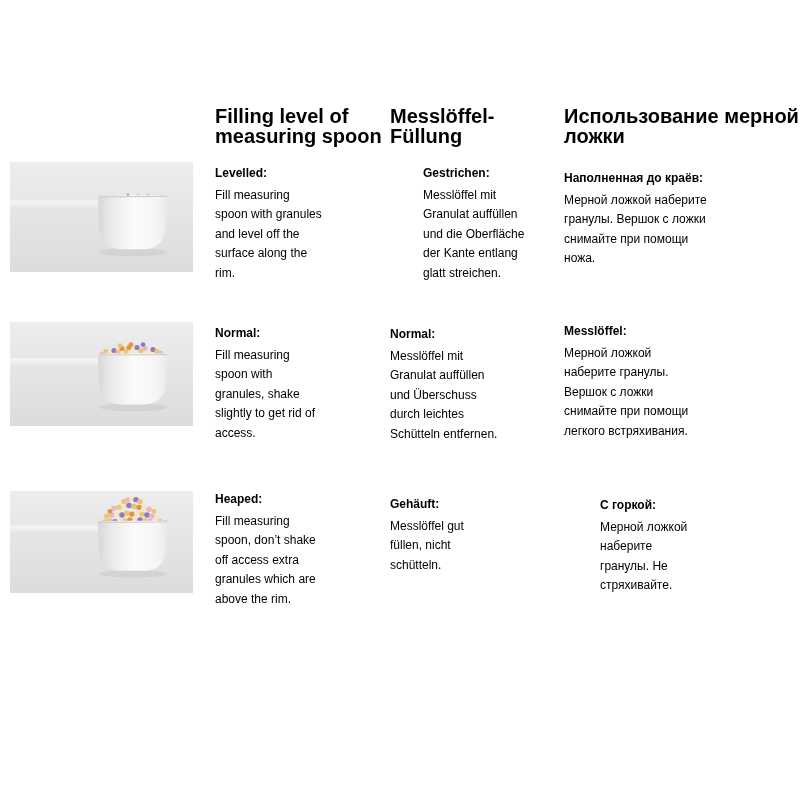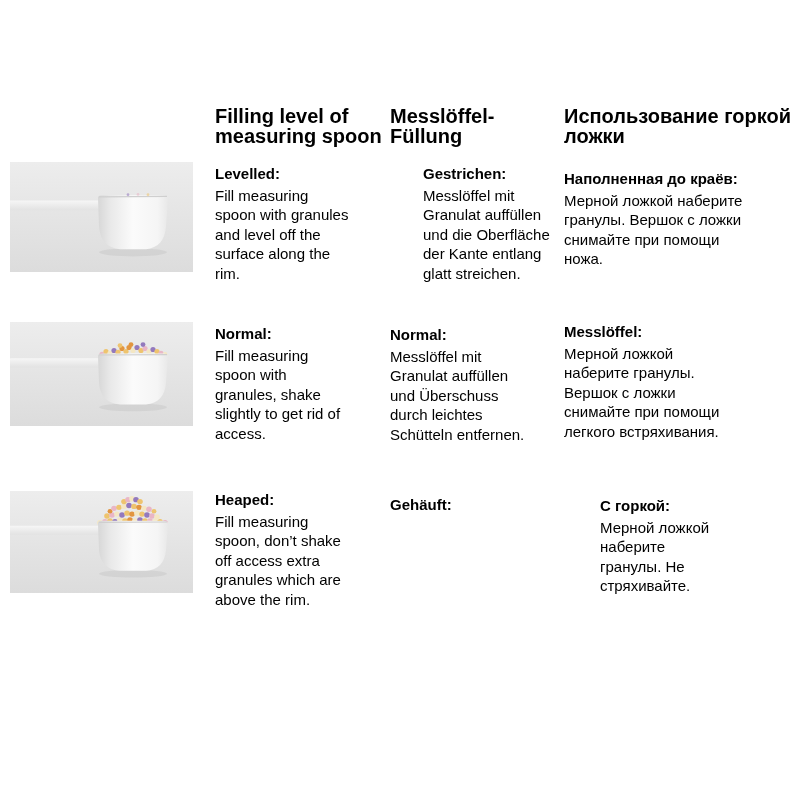--- a/index.html
+++ b/index.html
@@ -190,7 +190,7 @@
 <div class="col-header c-en">Filling level of
 measuring spoon</div>
 <div class="col-header c-de">Messlöffel-Füllung</div>
-<div class="col-header c-ru">Использование горкой
+<div class="col-header c-ru">Использование мерной
 ложки</div>
 
 <div class="cell c-en" id="cell-1-en">

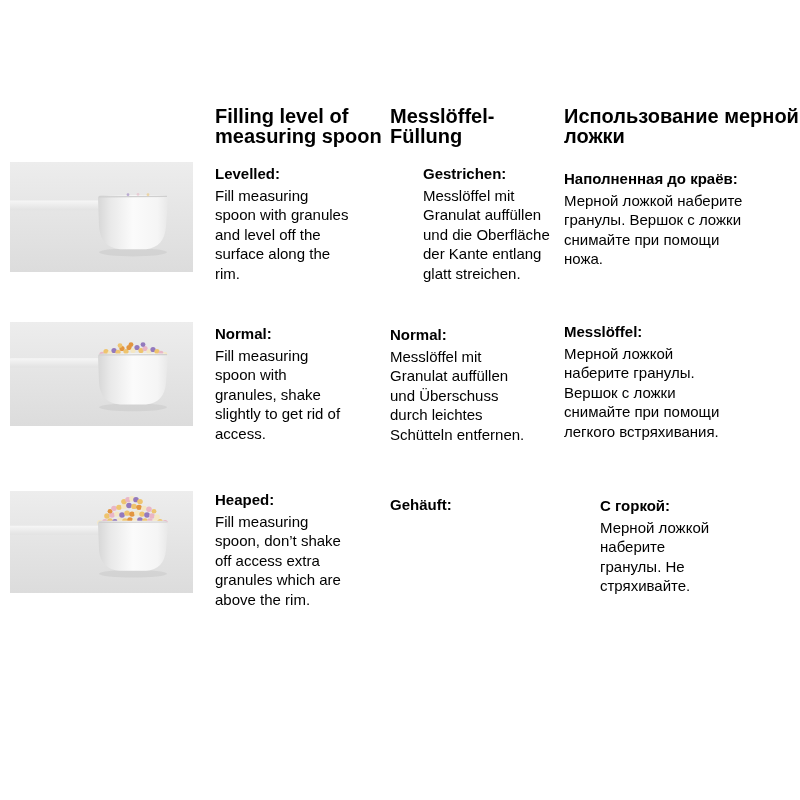--- a/index.html
+++ b/index.html
@@ -22,7 +22,7 @@
     font-weight:bold;font-size:20px;line-height:20px;
     white-space:pre-line;
   }
-  .cell{position:absolute;font-size:15px;line-height:19.5px;}
+  .cell{position:absolute;font-size:12px;line-height:19.5px;}
   .cell .cell-title{font-weight:bold;margin:0 0 2px 0;}
   .cell .cell-body{white-space:pre-line;margin:0;}
 

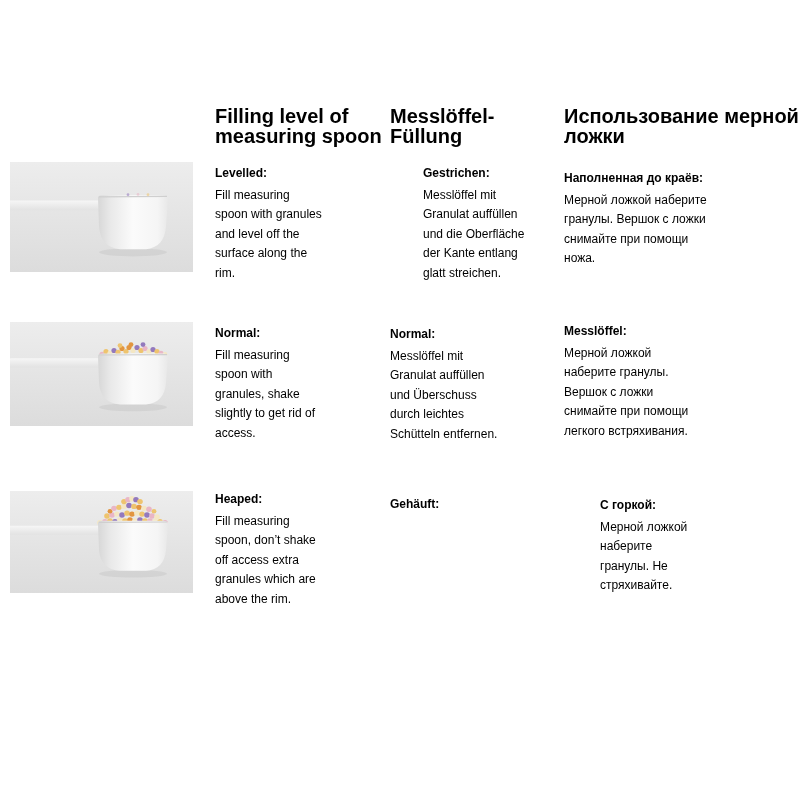--- a/index.html
+++ b/index.html
@@ -252,6 +252,9 @@
 </div>
 <div class="cell c-de" id="cell-3-de">
   <p class="cell-title">Gehäuft:</p>
+  <p class="cell-body">Messlöffel gut
+füllen, nicht
+schütteln.</p>
 </div>
 <div class="cell c-ru" id="cell-3-ru">
   <p class="cell-title">С горкой:</p>

